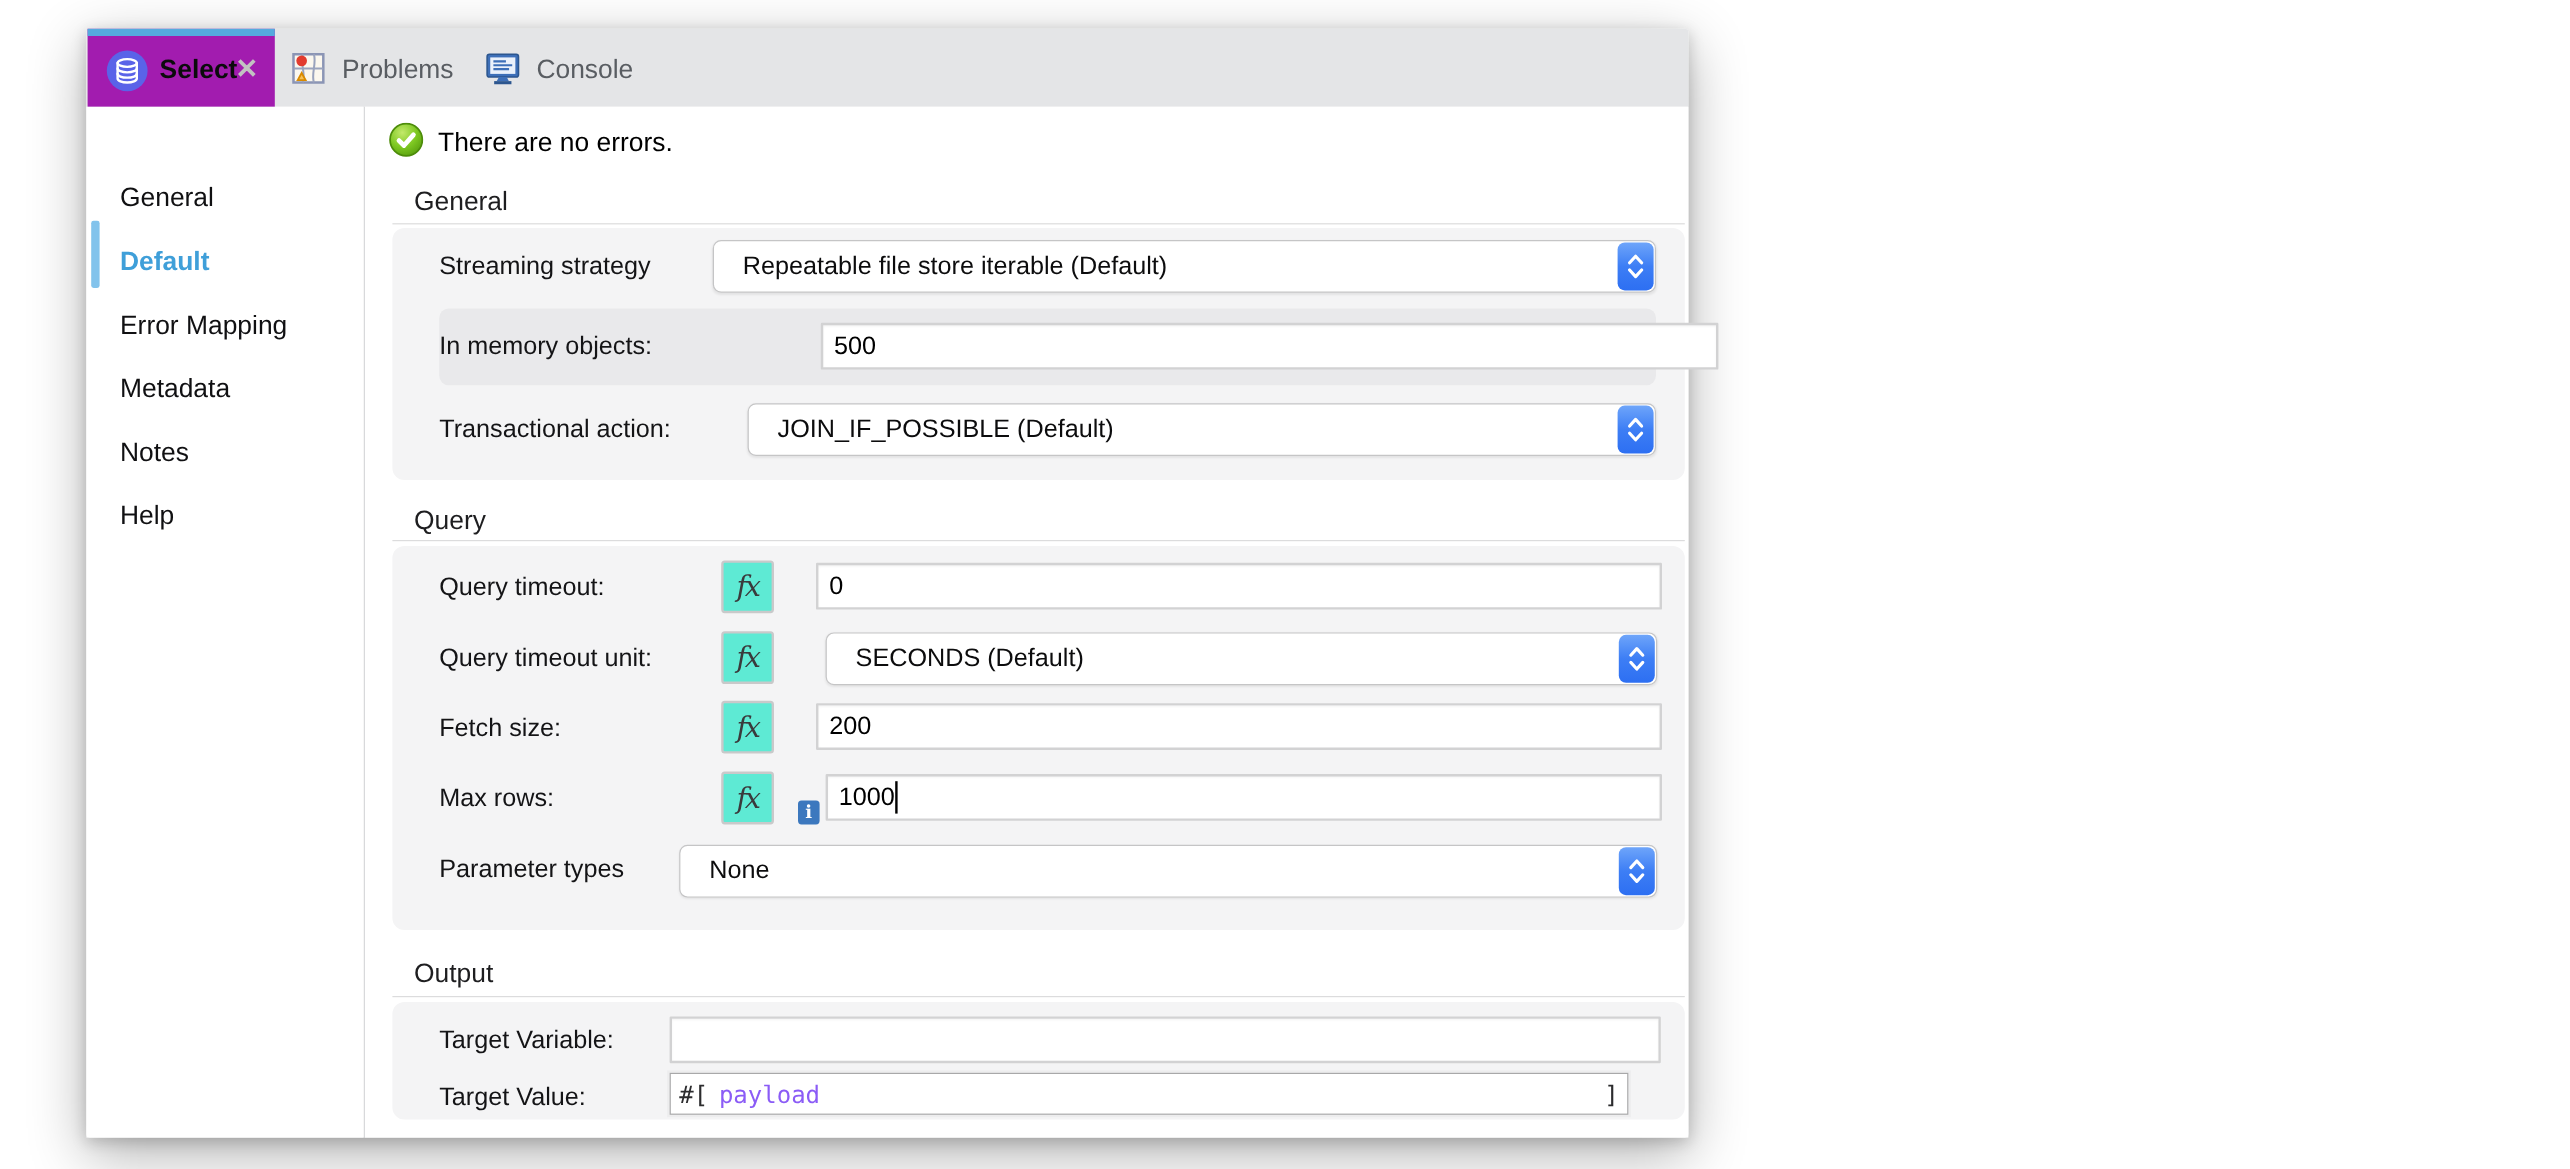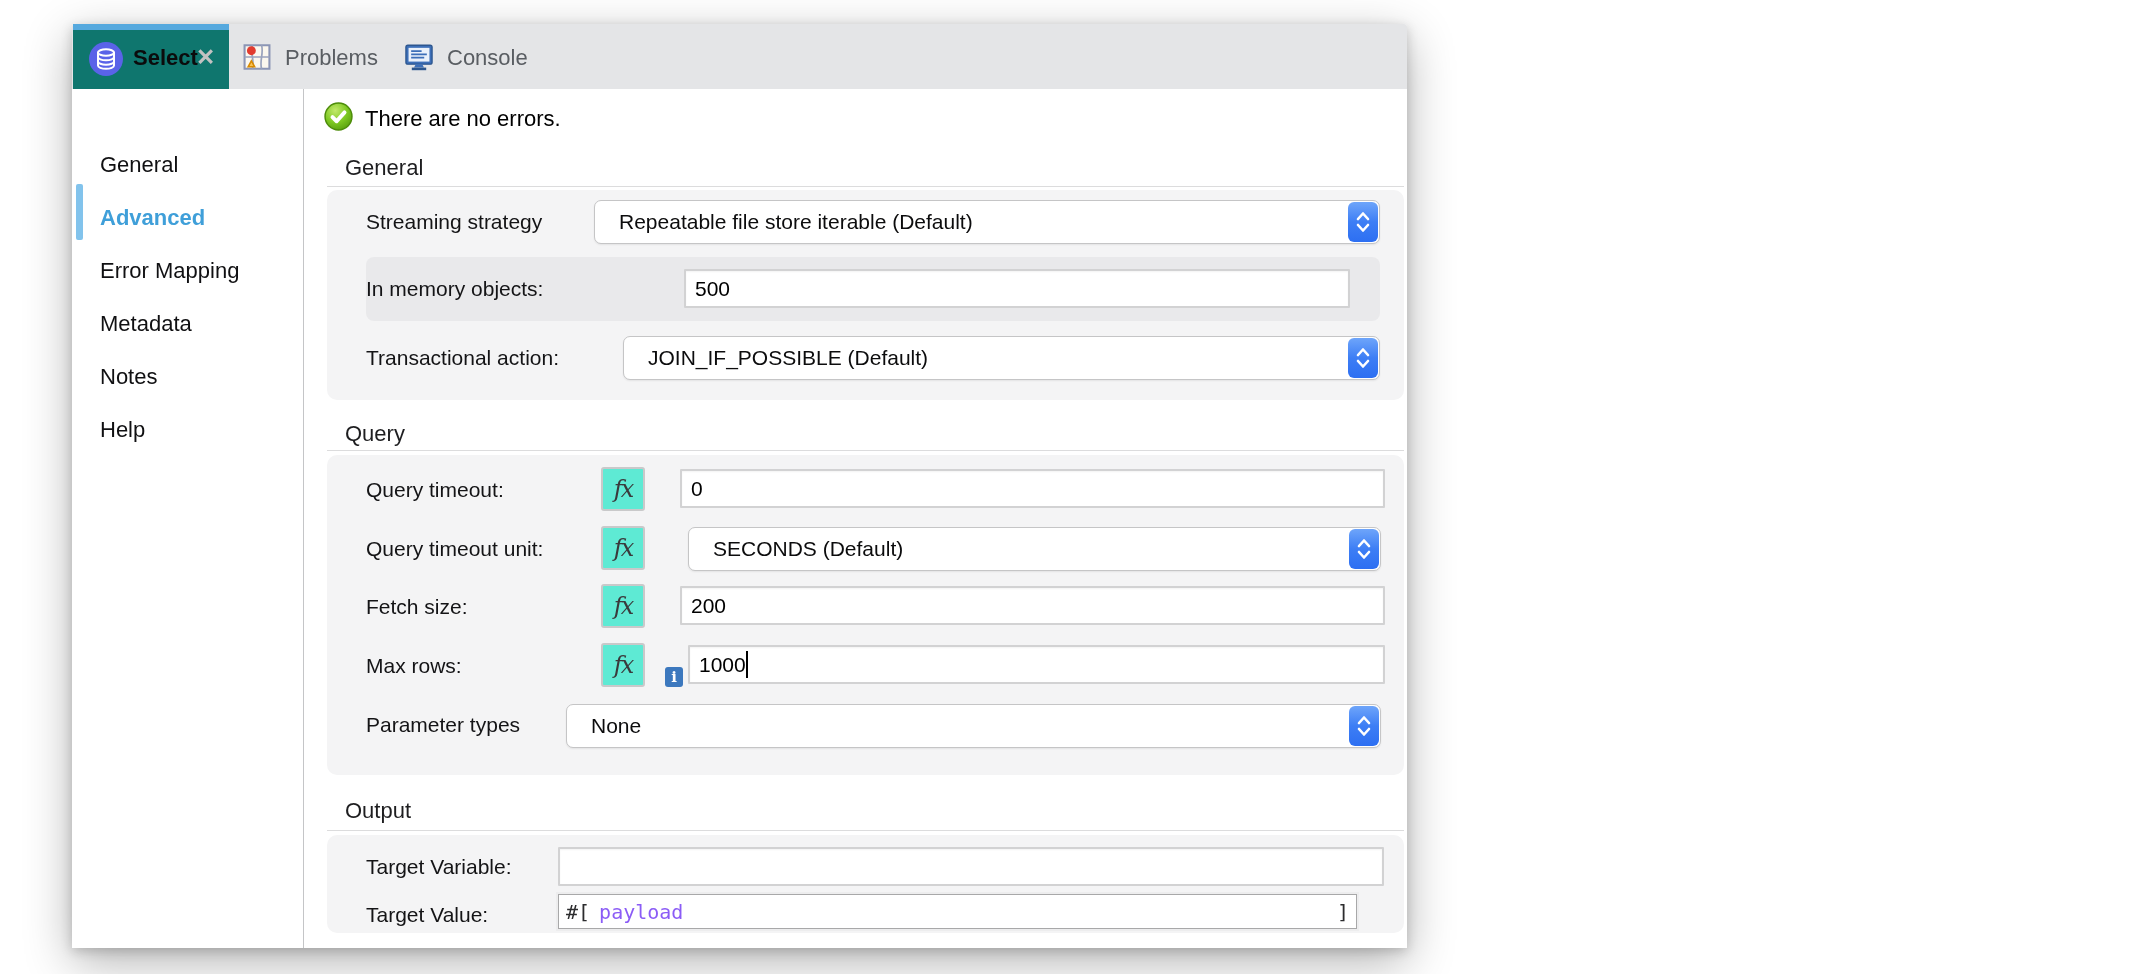--- a/index.html
+++ b/index.html
@@ -14,7 +14,7 @@
   
   .tabbar { position:absolute; left:0; top:0; width:100%; height:65px; background:#e4e5e7; border-radius:3px 3px 0 0; }
   .tab-active {
-    position:absolute; left:1px; top:0; width:156px; height:65px; background:#0f766e;
+    position:absolute; left:1px; top:0; width:156px; height:65px; background:#a21caf;
   }
   .tab-active .strip { position:absolute; left:0; top:0; right:0; height:6px; background:#56a9de; }
   .tab-active .dbicon { position:absolute; left:15px; top:17px; width:36px; height:36px; }

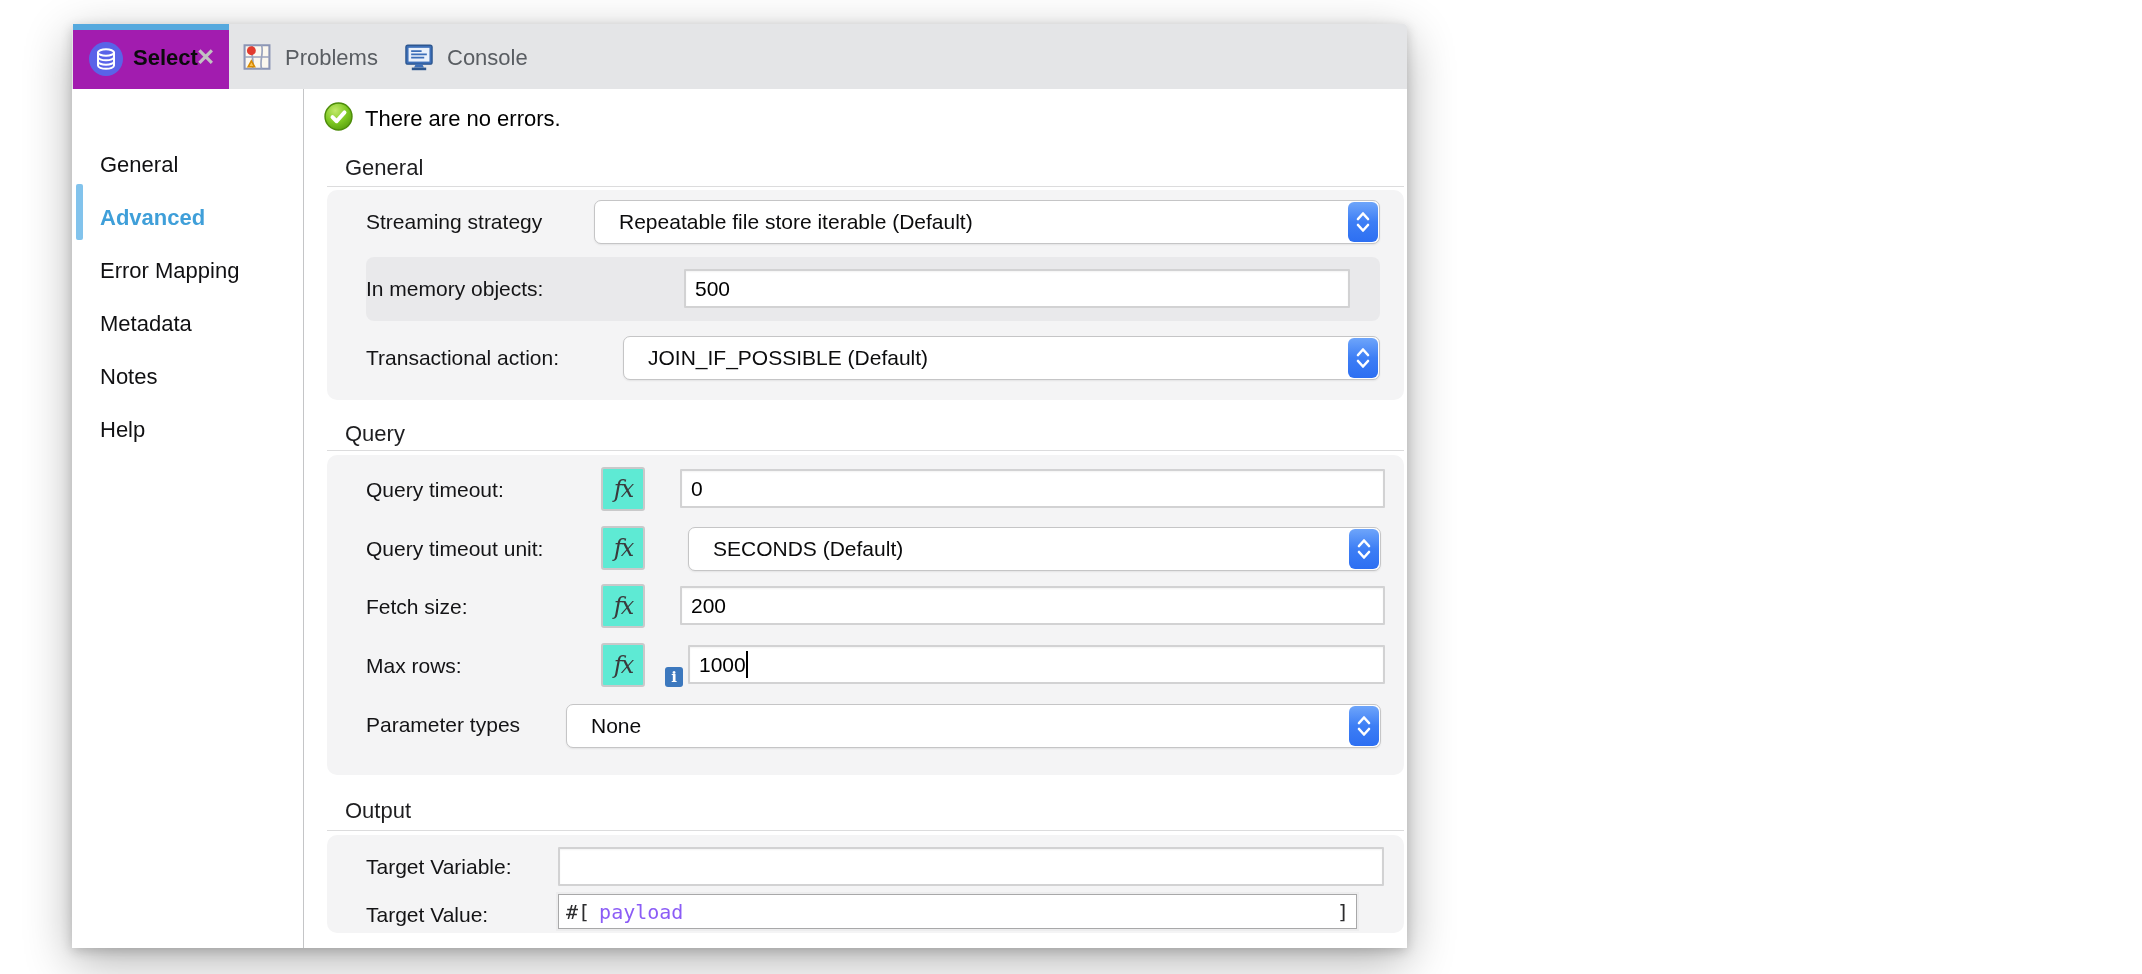--- a/index.html
+++ b/index.html
@@ -138,7 +138,7 @@
     <div class="sidebar">
       <div class="side-item" style="top:63px">General</div>
       <div class="active-bar"></div>
-      <div class="side-item active" style="top:116px">Advanced</div>
+      <div class="side-item active" style="top:116px">Default</div>
       <div class="side-item" style="top:169px">Error Mapping</div>
       <div class="side-item" style="top:222px">Metadata</div>
       <div class="side-item" style="top:275px">Notes</div>

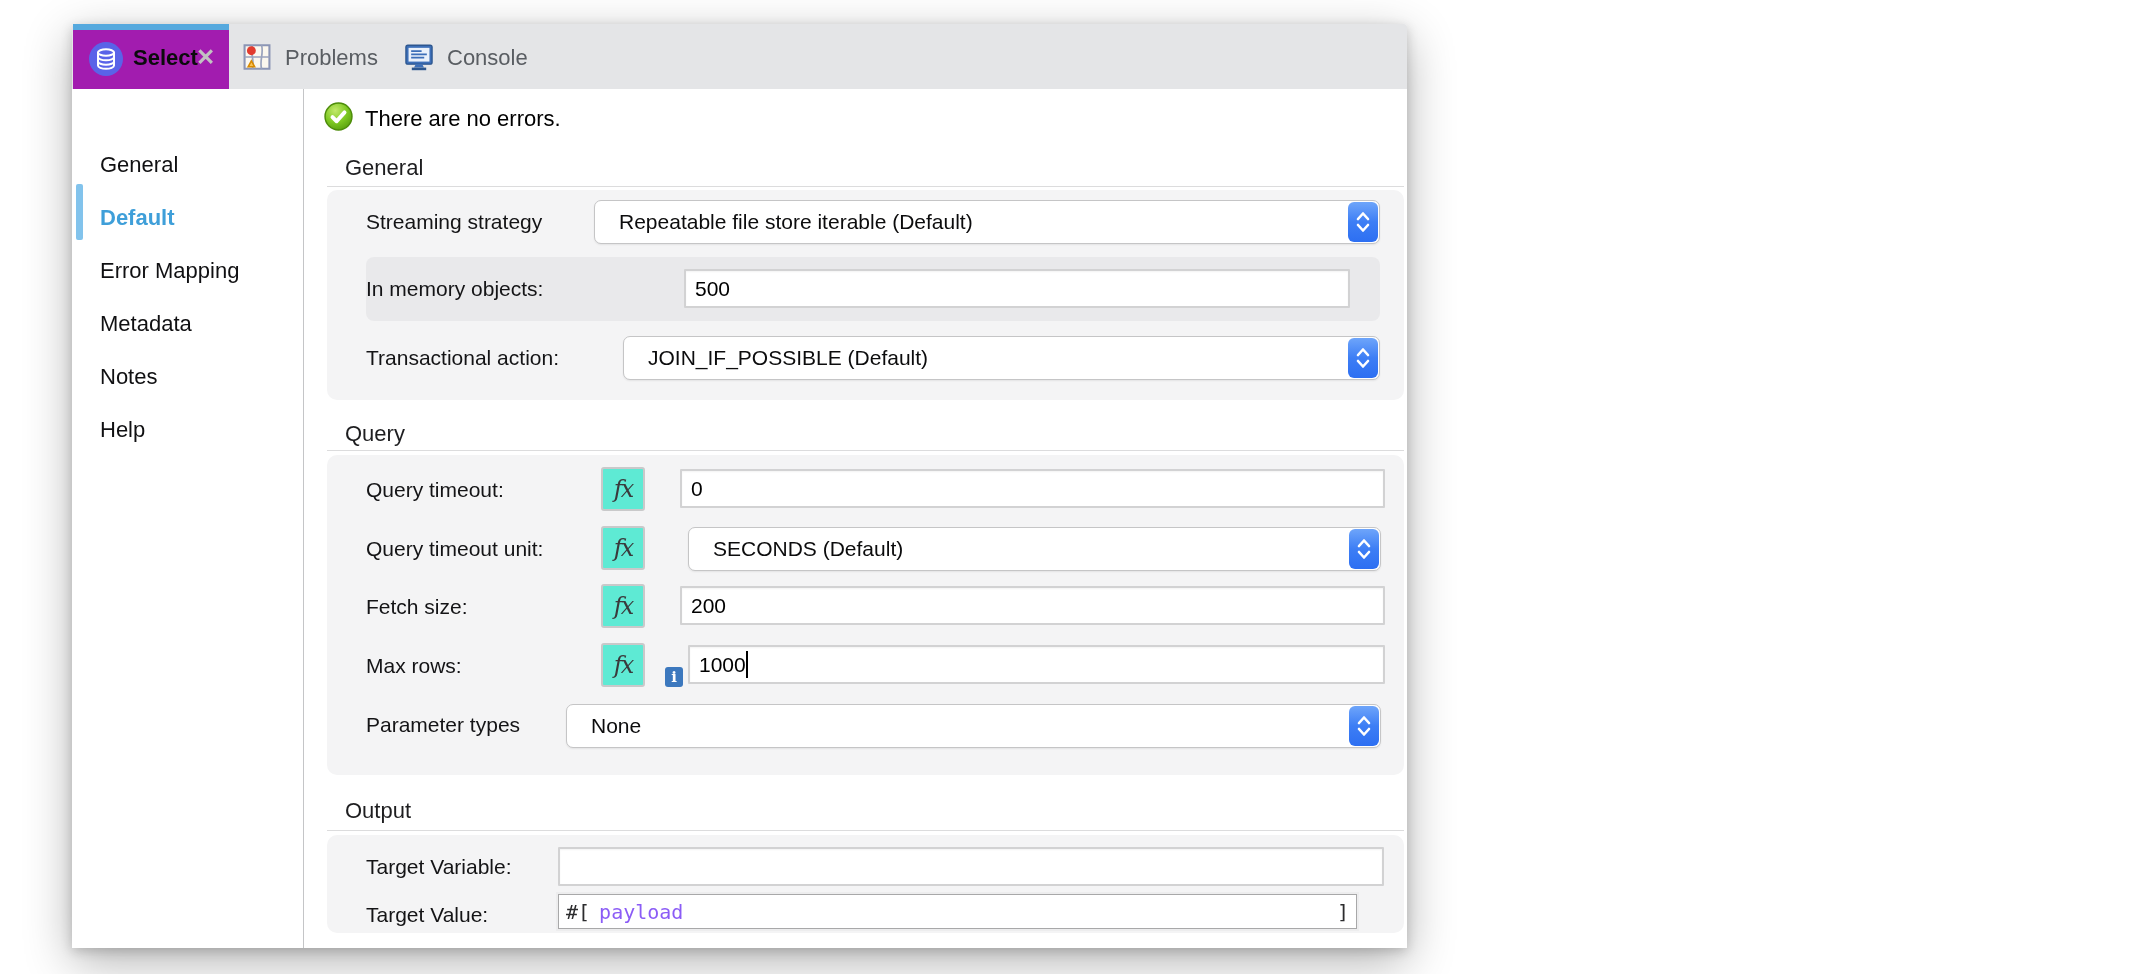--- a/index.html
+++ b/index.html
@@ -178,7 +178,7 @@
 
         <div class="innerpanel" style="left:39px; top:67px; width:1014px; height:64px">
           <div class="flabel" style="left:0; top:20px; width:310px; ">In memory objects:</div>
-          <input class="tinput" style="left: 318px; top: 12px; width: 666px; height: 39px;" value="500">
+          <input class="tinput" style="left: 318px; top: 12px; width: 748px; height: 39px;" value="500">
         </div>
 
         <div class="flabel" style="left:39px; top:156px">Transactional action:</div>

